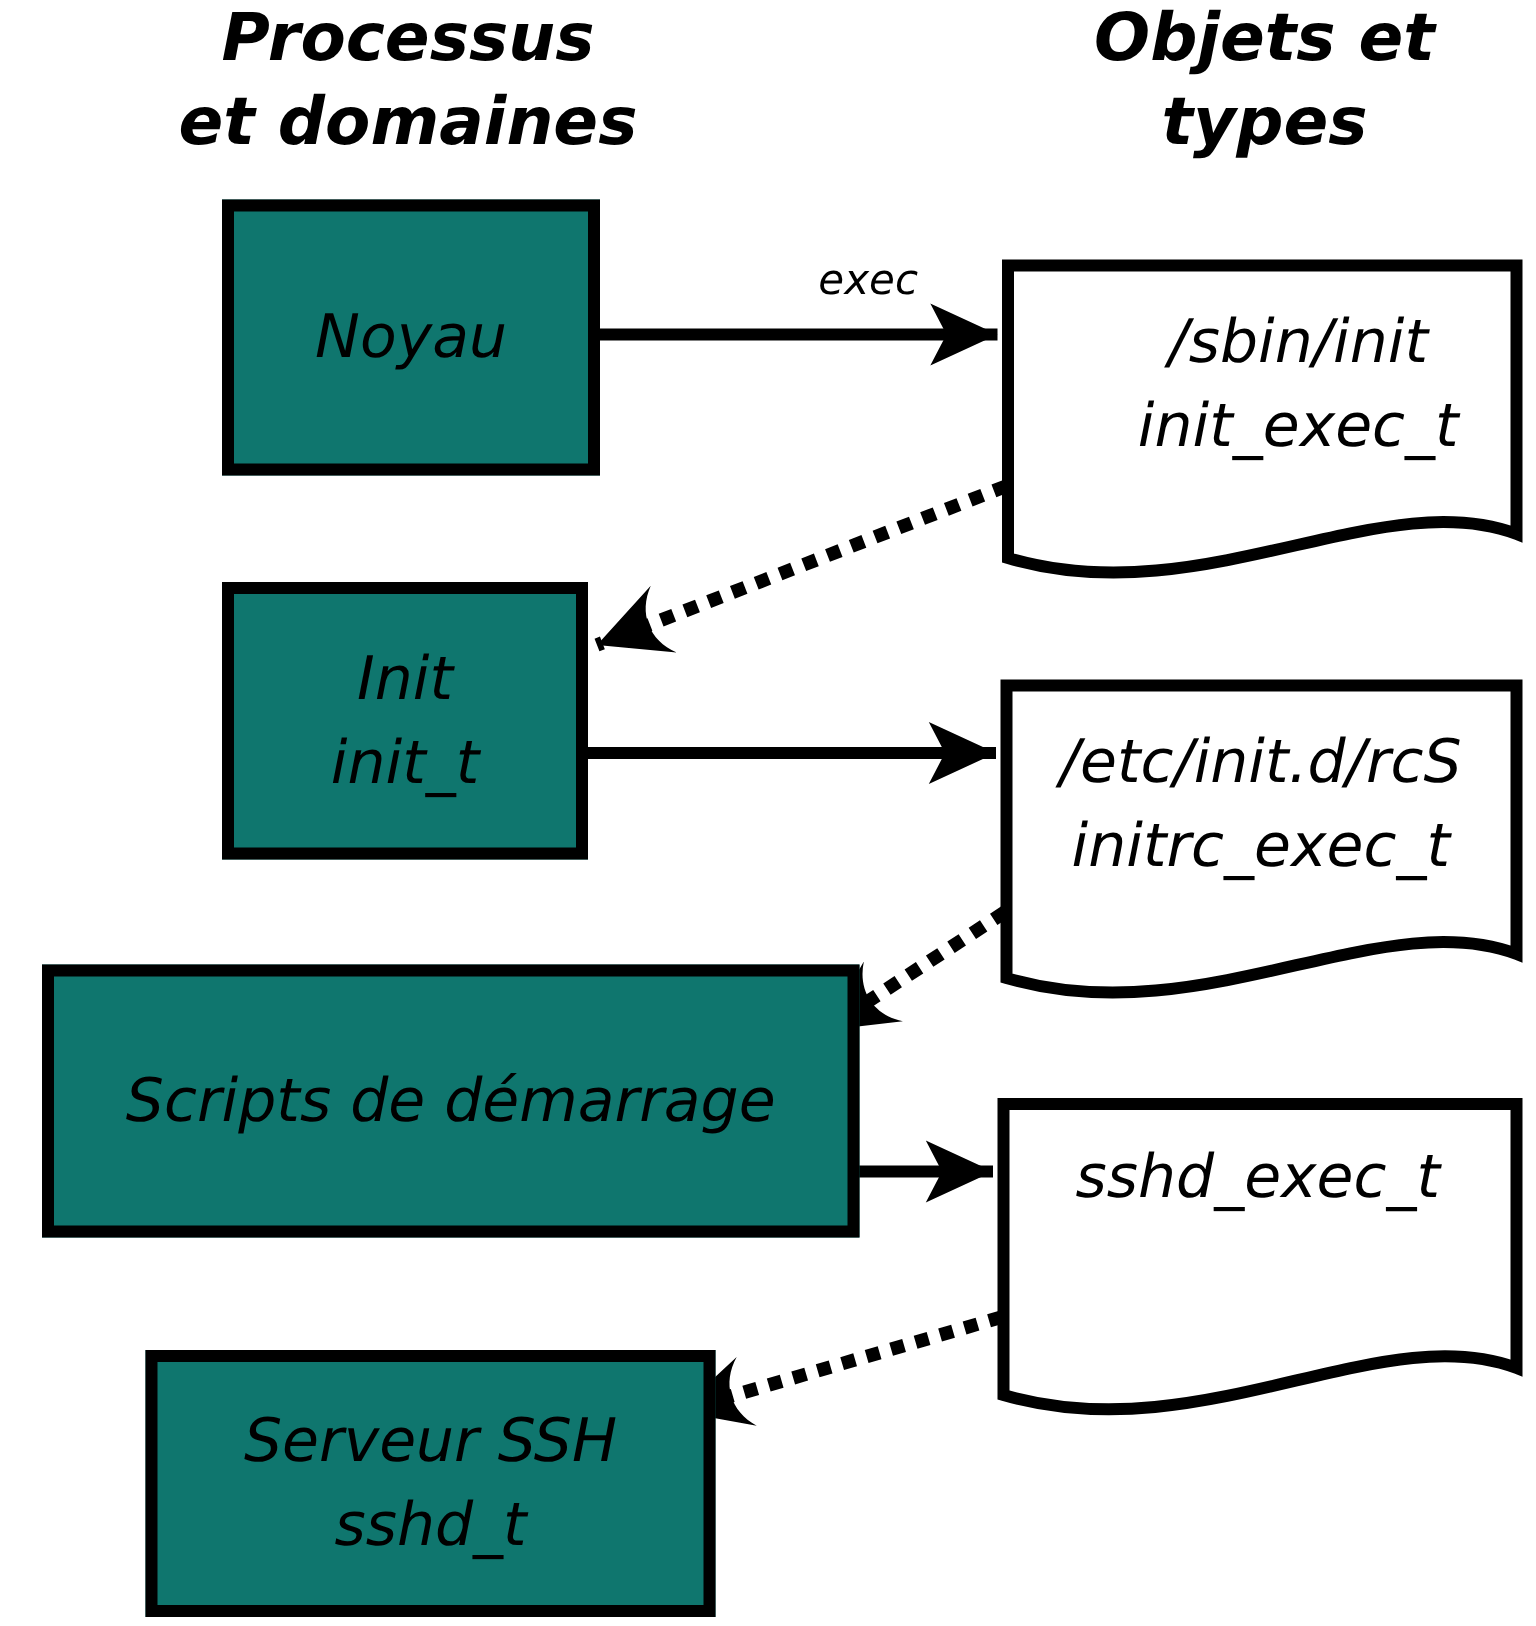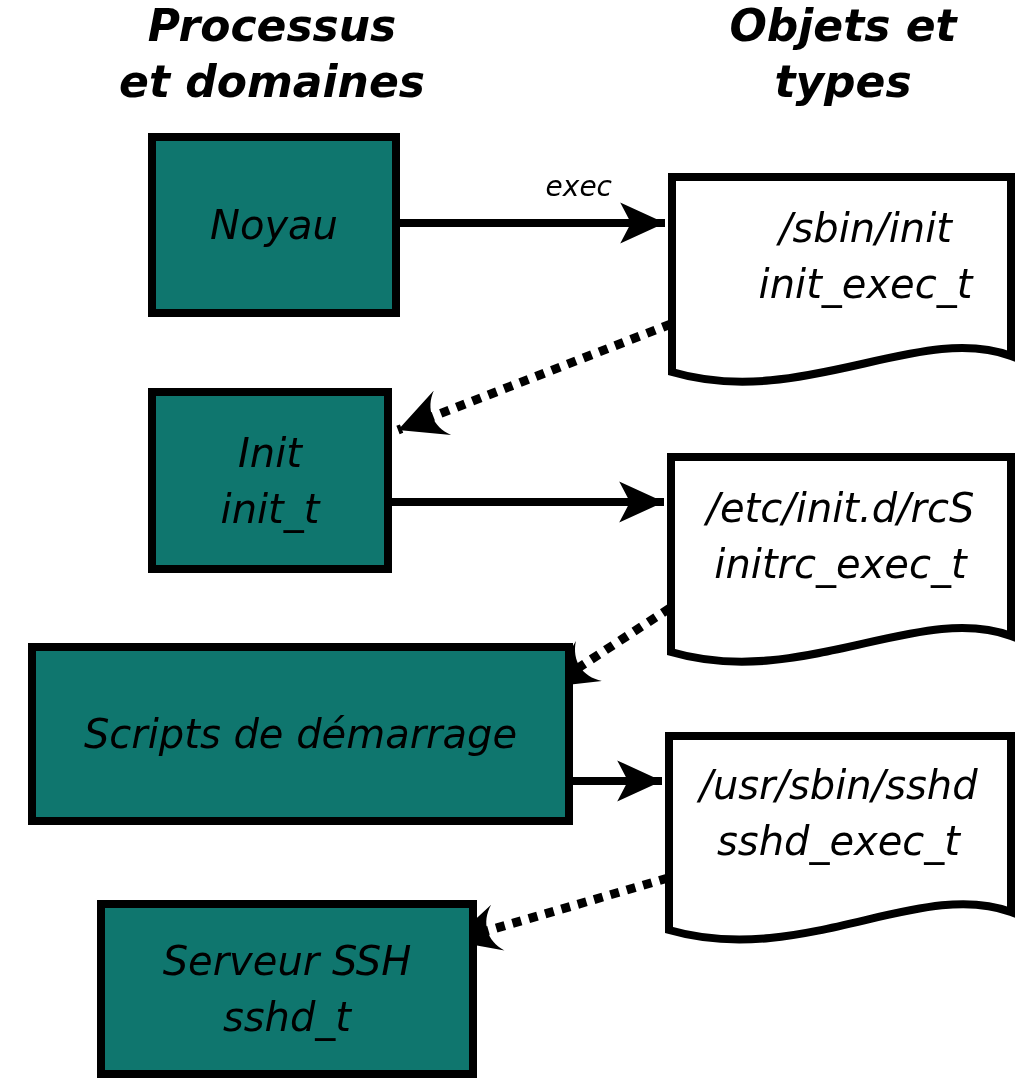--- a/index.html
+++ b/index.html
@@ -150,7 +150,6 @@
     <div>initrc_exec_t</div>
   </div>
   <div class="doc-text doc-text-3">
-    <div>/usr/sbin/sshd</div>
     <div>sshd_exec_t</div>
   </div>
 

